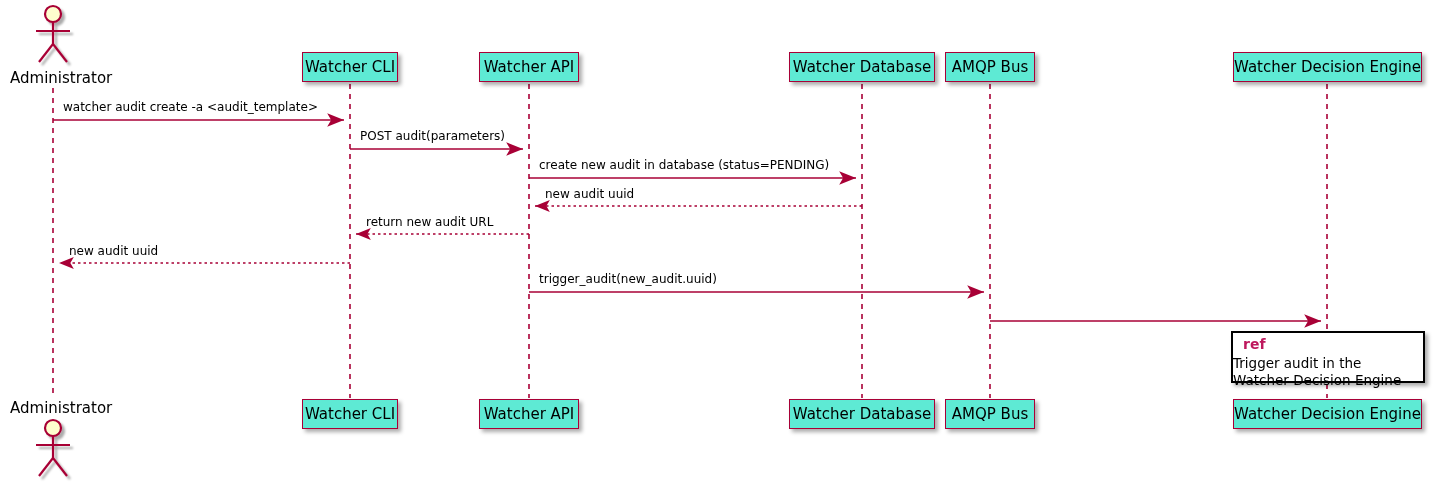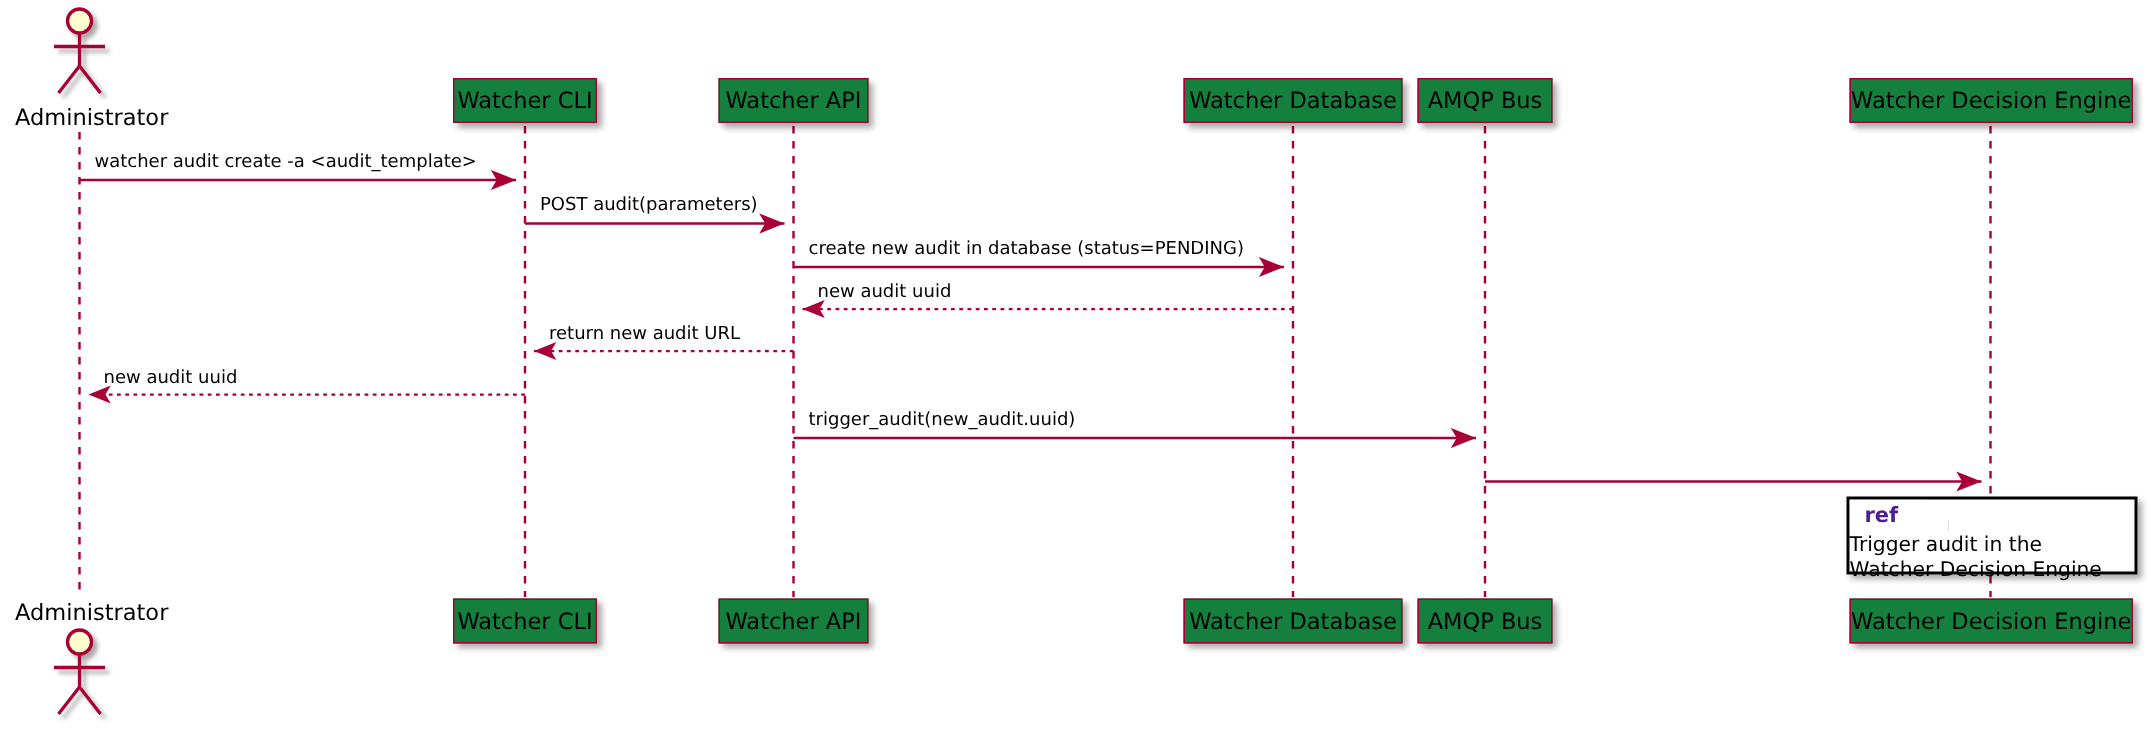--- a/index.html
+++ b/index.html
@@ -28,7 +28,7 @@
   .participant-box {
     position: absolute;
     box-sizing: border-box;
-    background: #15803d;
+    background: #5eead4;
     border: 1.5px solid #A80036;
     box-shadow: 3px 3px 4px rgba(0,0,0,0.33);
     display: flex;

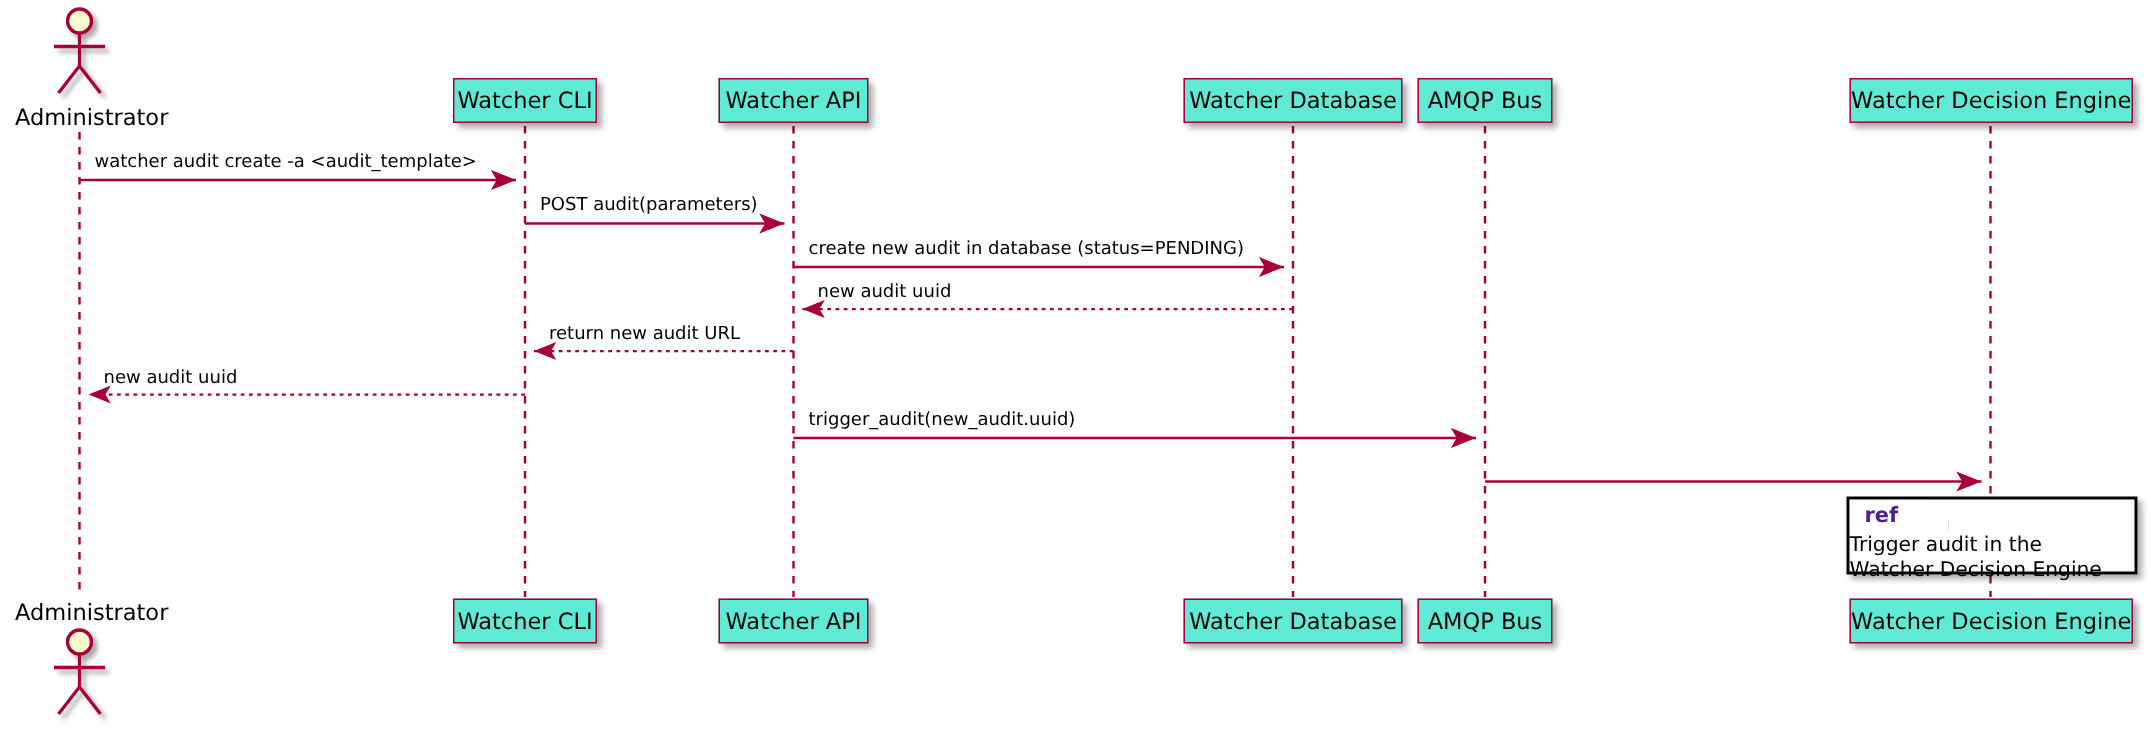--- a/index.html
+++ b/index.html
@@ -75,7 +75,7 @@
     top: 3px;
     font-size: 14px;
     font-weight: bold;
-    color: #4c1d95;
+    color: #be185d;
   }
   .ref-body {
     position: absolute;

